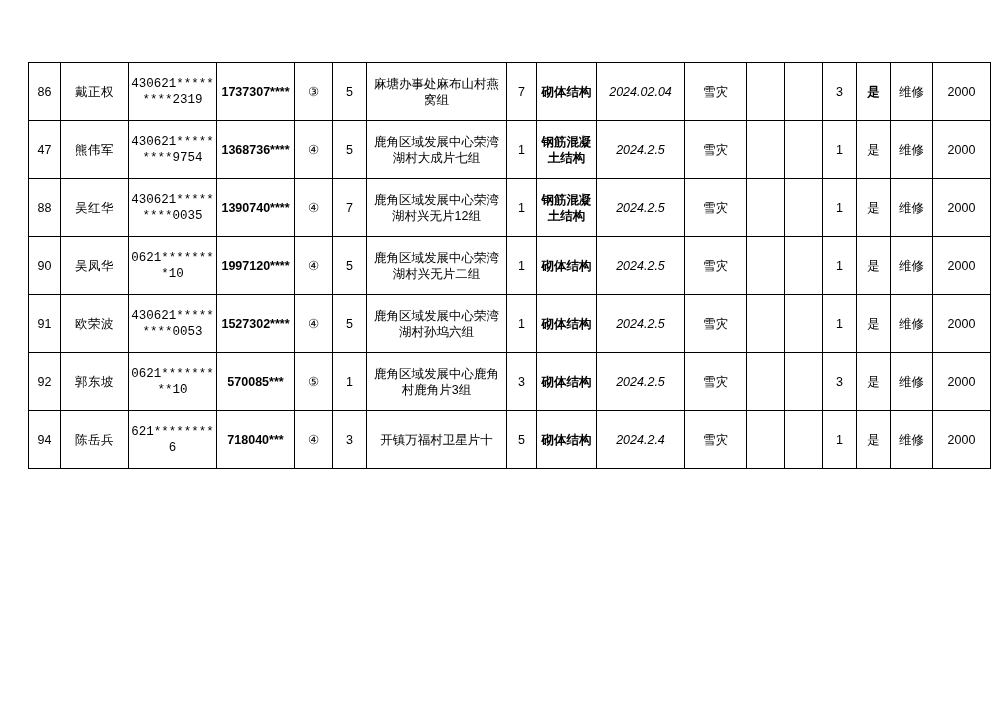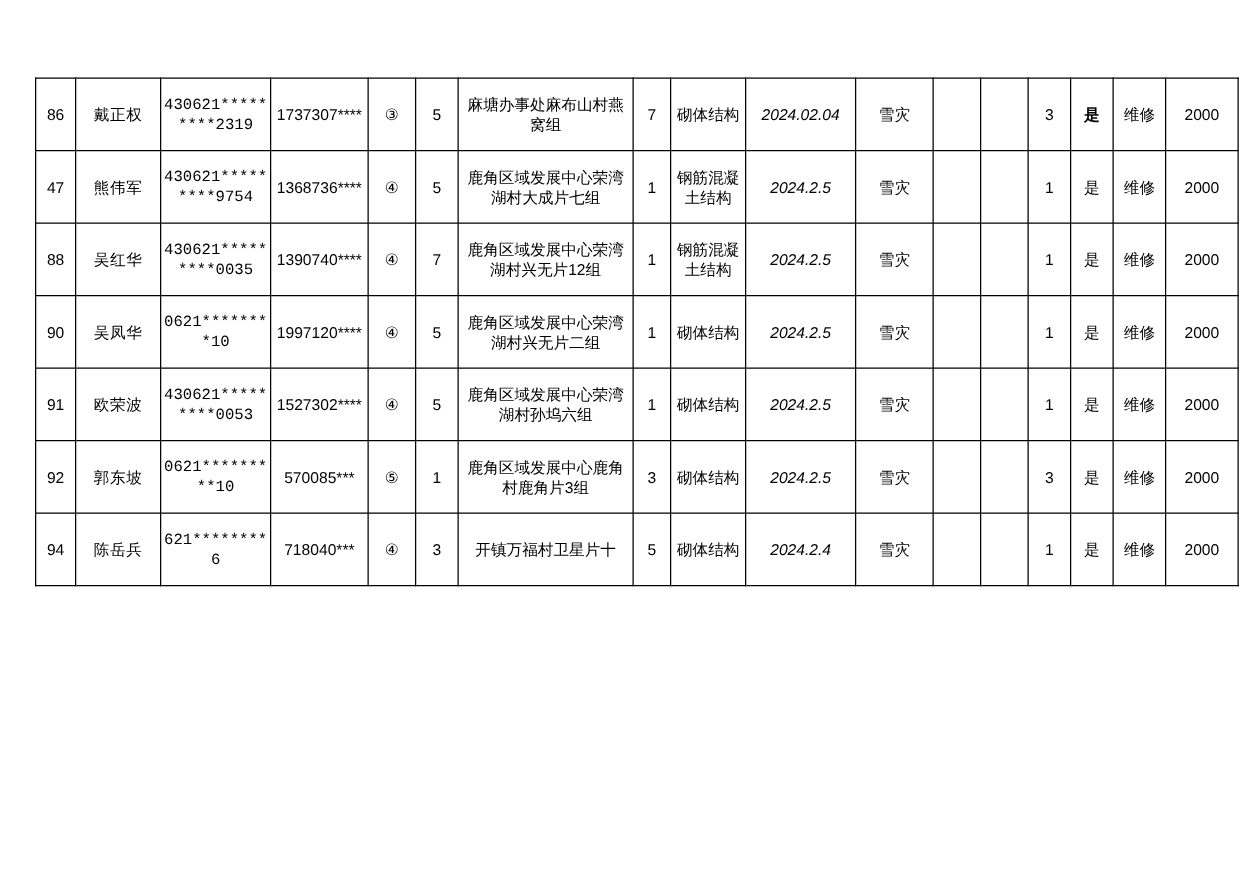--- a/index.html
+++ b/index.html
@@ -66,7 +66,7 @@
 
   td.cell-name   { font-size: 14px; letter-spacing: 0.5px; }
   td.cell-id     { font-size: 12px; font-family: Liberation Mono, monospace; }
-  td.cell-phone  { font-size: 12px; }
+  td.cell-phone  { font-size: 12px; font-weight: bold; }
   td.cell-addr   { font-size: 12.5px; line-height: 1.3; }
   td.cell-struct { font-size: 12.5px; line-height: 1.3; }
   td.cell-date   { font-size: 12.5px; font-style: italic; }

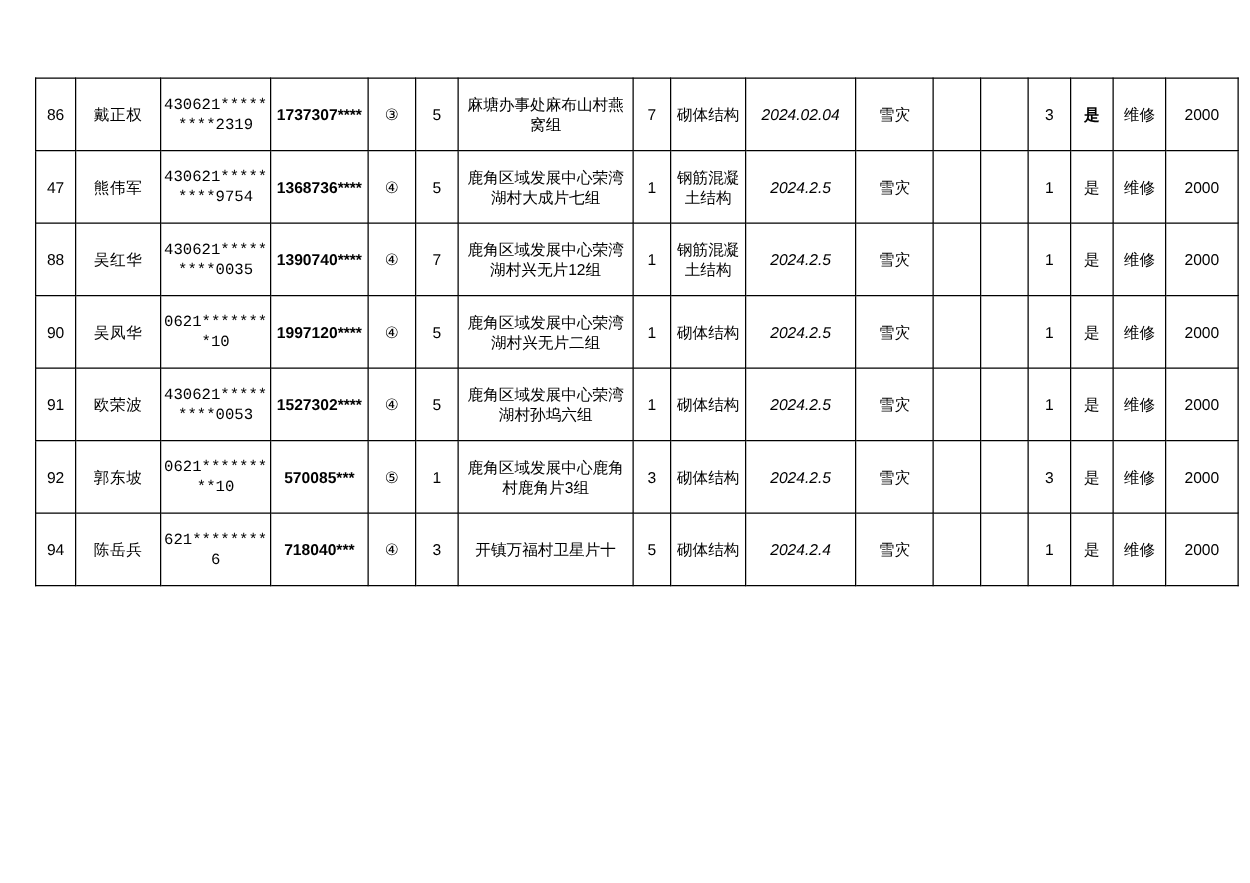--- a/index.html
+++ b/index.html
@@ -68,7 +68,7 @@
   td.cell-id     { font-size: 12px; font-family: Liberation Mono, monospace; }
   td.cell-phone  { font-size: 12px; font-weight: bold; }
   td.cell-addr   { font-size: 12.5px; line-height: 1.3; }
-  td.cell-struct { font-size: 12.5px; line-height: 1.3; }
+  td.cell-struct { font-size: 12.5px; line-height: 1.3; font-weight: bold; }
   td.cell-date   { font-size: 12.5px; font-style: italic; }
   td.cell-yes-bold { font-weight: bold; }
   td.cell-circle { font-size: 13px; }

